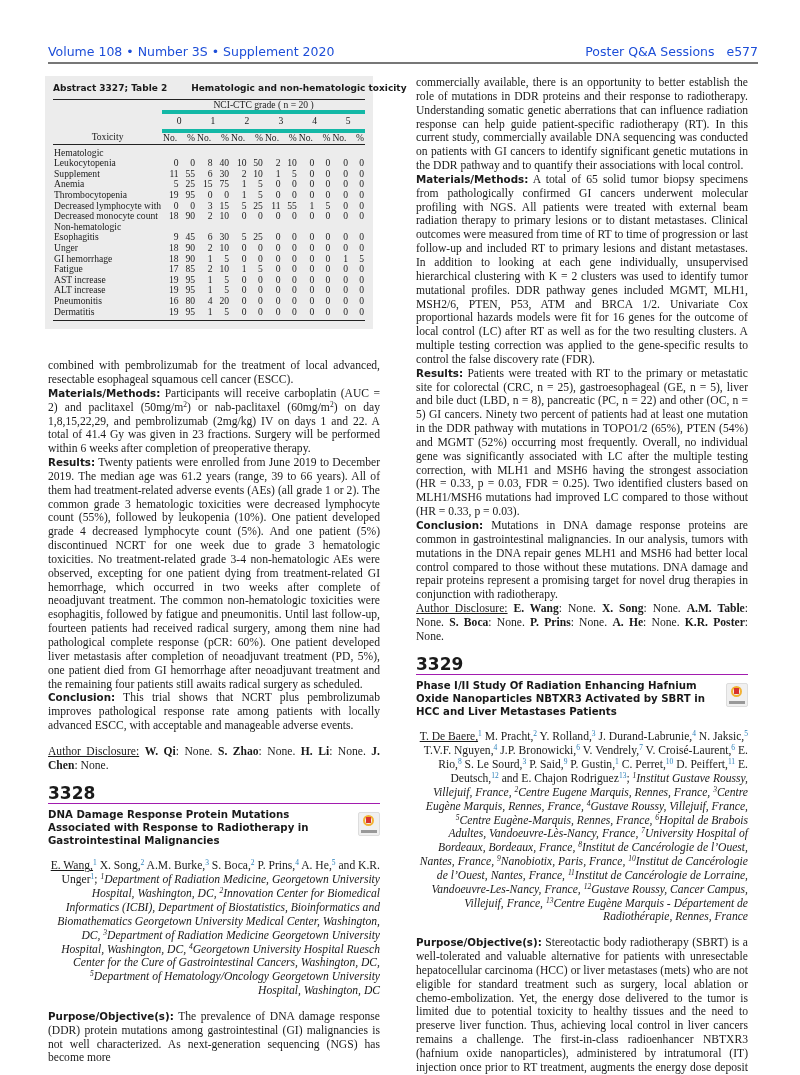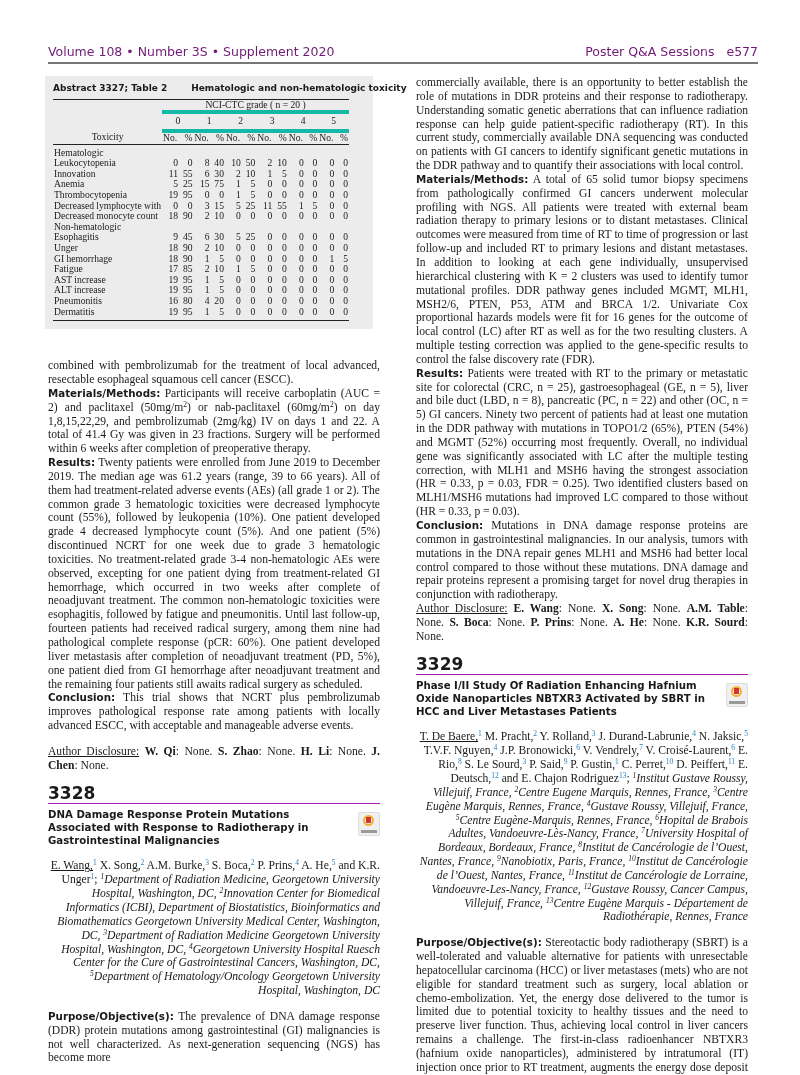--- a/index.html
+++ b/index.html
@@ -4,7 +4,7 @@
 <style>
   html, body { margin: 0; padding: 0; background: #ffffff; }
   body { width: 800px; height: 1075px; position: relative; overflow: hidden; font-family: "Liberation Serif", serif; color: #1a1a1a; }
-  .header { position: absolute; left: 48px; right: 42px; top: 42px; height: 20px; border-bottom: 2px solid #777; font-family: "DejaVu Sans", sans-serif; font-size: 12.5px; color: #701a75; }
+  .header { position: absolute; left: 48px; right: 42px; top: 42px; height: 20px; border-bottom: 2px solid #777; font-family: "DejaVu Sans", sans-serif; font-size: 12.5px; color: #1d4ed8; }
   .header .left { position: absolute; left: 0; top: 2px; }
   .header .right { position: absolute; right: 0; top: 2px; }
   .col { position: absolute; top: 76px; width: 332px; font-size: 11.6px; line-height: 13.85px; text-align: justify; }

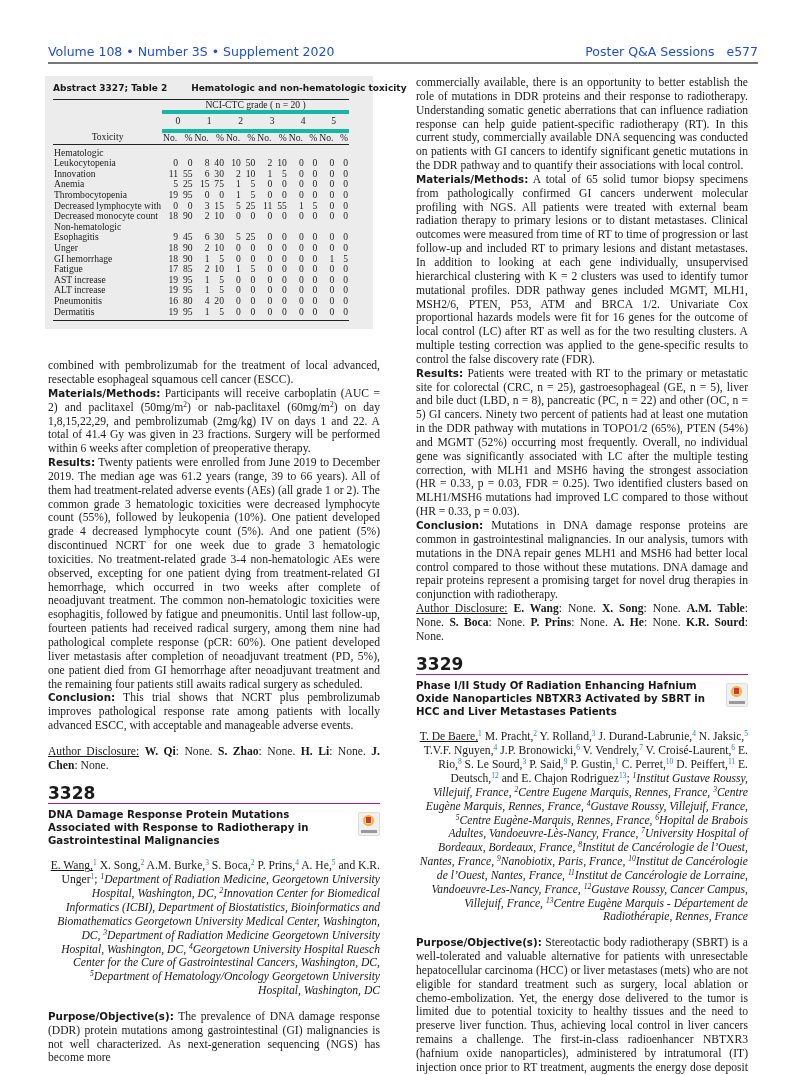--- a/index.html
+++ b/index.html
@@ -10,7 +10,7 @@
   .col { position: absolute; top: 76px; width: 332px; font-size: 11.6px; line-height: 13.85px; text-align: justify; }
   .col.left { left: 48px; }
   .col.right { left: 416px; }
-  .tbl-box { background: #ececec; padding: 6px 24px 8px 8px; margin-left: -3px; width: 328px; box-sizing: border-box; }
+  .tbl-box { background: #ececec; padding: 6px 8px 8px 8px; margin-left: -3px; width: 328px; box-sizing: border-box; }
   .tbl-caption { font-family: "DejaVu Sans", sans-serif; font-weight: bold; font-size: 9px; padding-bottom: 3px; border-bottom: 1px solid #222; white-space: nowrap; }
   .tbl-caption .sp { display: inline-block; width: 24px; }
   table.tox { width: 100%; border-collapse: collapse; font-size: 9.6px; line-height: 10.6px; }

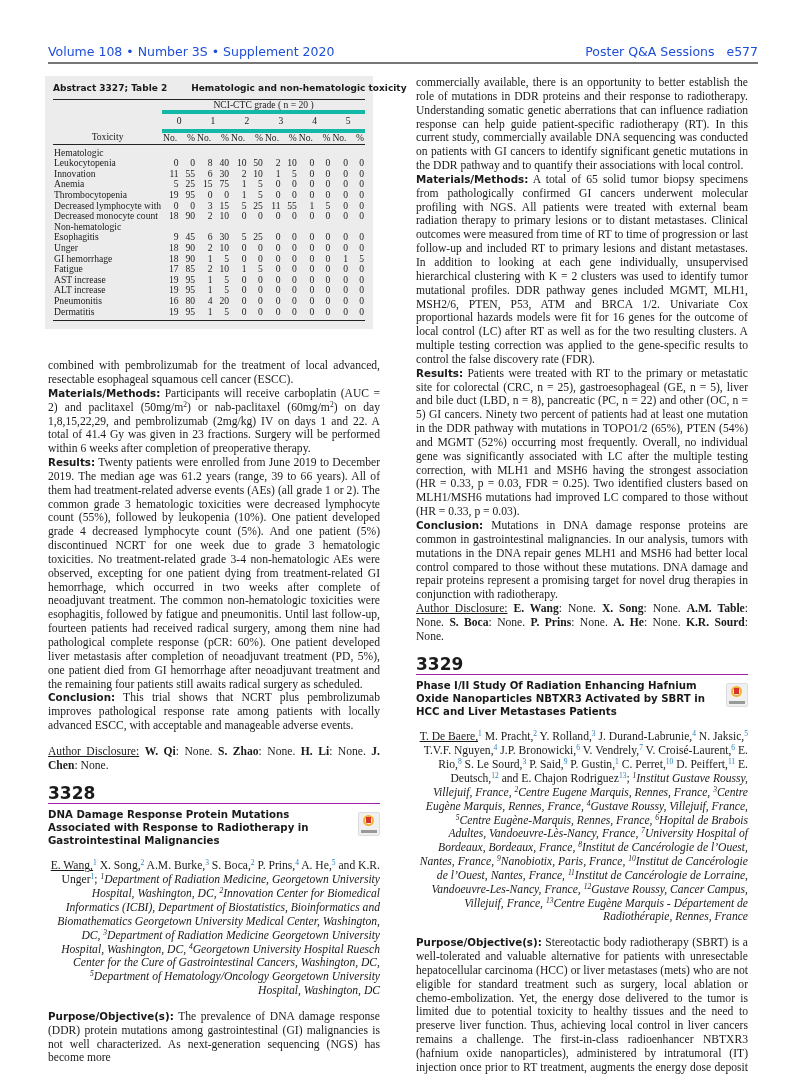--- a/index.html
+++ b/index.html
@@ -103,7 +103,7 @@
             <td class="num">0</td>
           </tr>
           <tr>
-            <td class="name">Innovation</td>
+            <td class="name">Supplement</td>
             <td class="num">11</td>
             <td class="num">55</td>
             <td class="num">6</td>

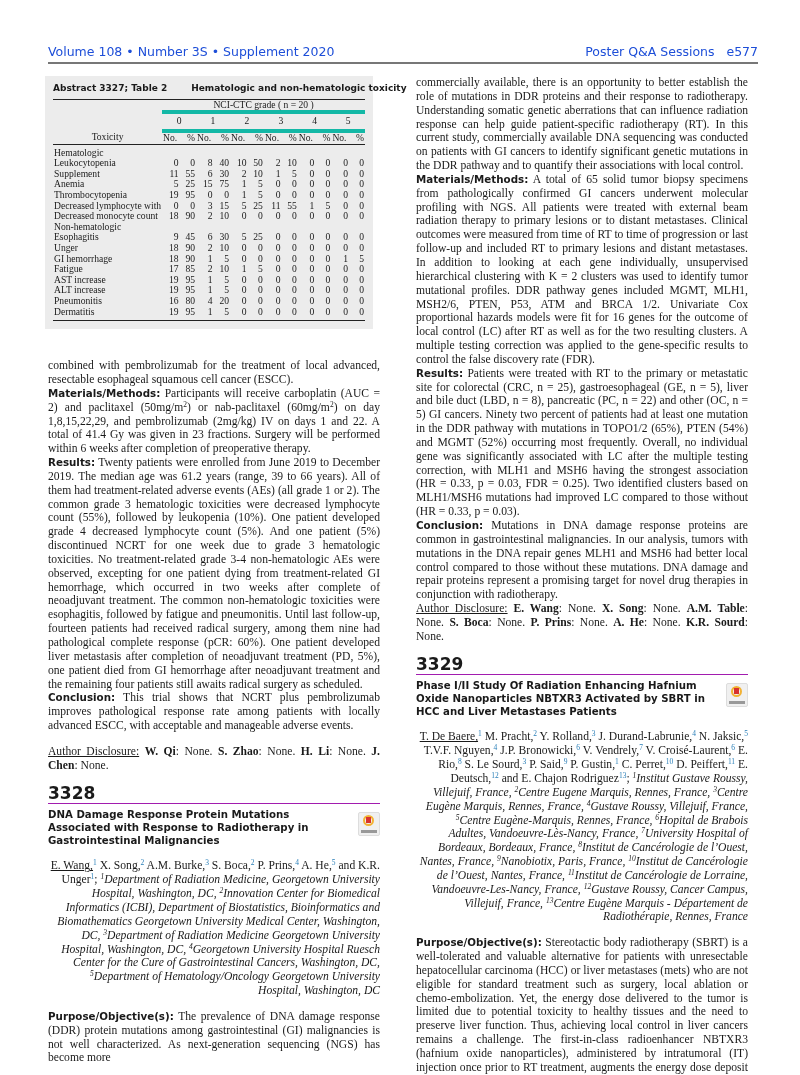--- a/index.html
+++ b/index.html
@@ -329,7 +329,7 @@
   <p><span class="lbl">Materials/Methods:</span><span> A total of 65 solid tumor biopsy specimens from pathologically confirmed GI cancers underwent molecular profiling with NGS. All patients were treated with external beam radiation therapy to primary lesions or to distant metastases. Clinical outcomes were measured from time of RT to time of progression or last follow-up and included RT to primary lesions and distant metastases. In addition to looking at each gene individually, unsupervised hierarchical clustering with K = 2 clusters was used to identify tumor mutational profiles. DDR pathway genes included MGMT, MLH1, MSH2/6, PTEN, P53, ATM and BRCA 1/2. Univariate Cox proportional hazards models were fit for 16 genes for the outcome of local control (LC) after RT as well as for the two resulting clusters. A multiple testing correction was applied to the gene-specific results to control the false discovery rate (FDR).</span></p>
   <p><span class="lbl">Results:</span><span> Patients were treated with RT to the primary or metastatic site for colorectal (CRC, n = 25), gastroesophageal (GE, n = 5), liver and bile duct (LBD, n = 8), pancreatic (PC, n = 22) and other (OC, n = 5) GI cancers. Ninety two percent of patients had at least one mutation in the DDR pathway with mutations in TOPO1/2 (65%), PTEN (54%) and MGMT (52%) occurring most frequently. Overall, no individual gene was significantly associated with LC after the multiple testing correction, with MLH1 and MSH6 having the strongest association (HR = 0.33, p = 0.03, FDR = 0.25). Two identified clusters based on MLH1/MSH6 mutations had improved LC compared to those without (HR = 0.33, p = 0.03).</span></p>
   <p><span class="lbl">Conclusion:</span><span> Mutations in DNA damage response proteins are common in gastrointestinal malignancies. In our analysis, tumors with mutations in the DNA repair genes MLH1 and MSH6 had better local control compared to those without these mutations. DNA damage and repair proteins represent a promising target for novel drug therapies in conjunction with radiotherapy.</span></p>
-  <p><span class="u">Author Disclosure:</span> <span id="disc3328"><b>E. Wang</b><span>: None. </span><b>X. Song</b><span>: None. </span><b>A.M. Table</b><span>: None. </span><b>S. Boca</b><span>: None. </span><b>P. Prins</b><span>: None. </span><b>A. He</b><span>: None. </span><b>K.R. Sourd</b><span>: None.</span></span></p>
+  <p><span class="u">Author Disclosure:</span> <span id="disc3328"><b>E. Wang</b><span>: None. </span><b>X. Song</b><span>: None. </span><b>A.M. Table</b><span>: None. </span><b>S. Boca</b><span>: None. </span><b>P. Prins</b><span>: None. </span><b>A. He</b><span>: None. </span><b>K.R. Poster</b><span>: None.</span></span></p>
 
   <div class="abs-num">3329</div>
   <div class="abs-title">

